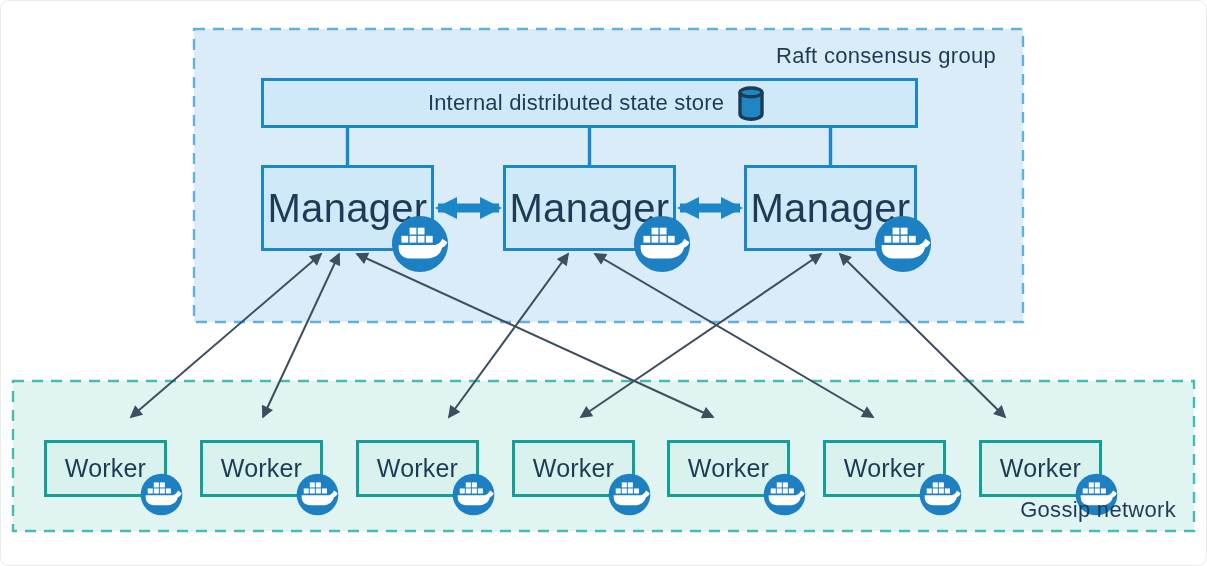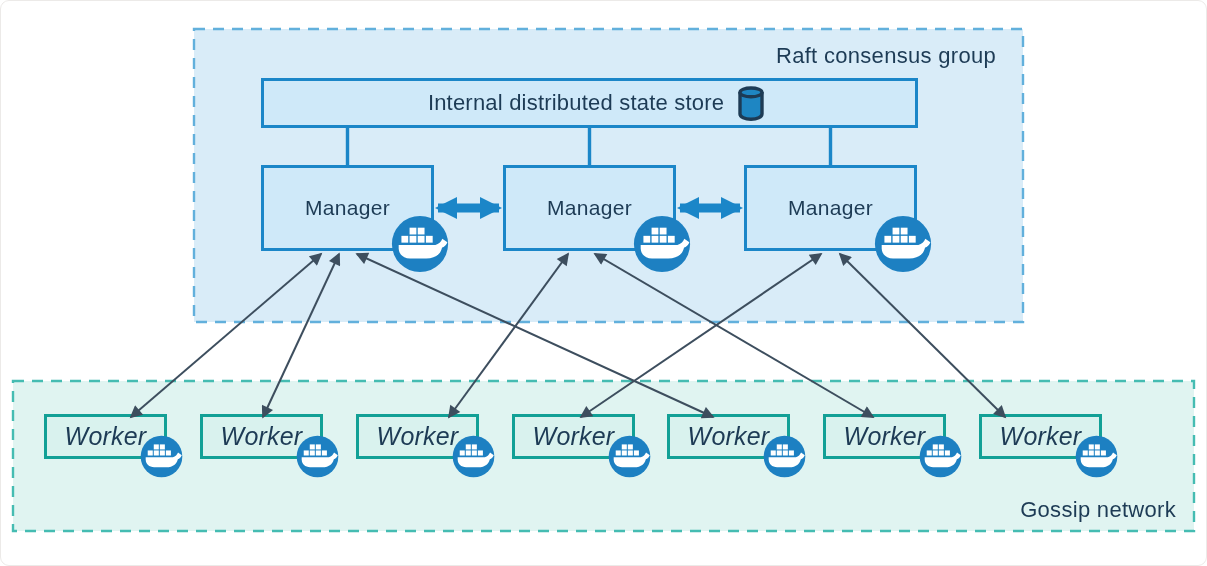--- a/index.html
+++ b/index.html
@@ -32,7 +32,7 @@
     width:173px;height:86px;top:164px;
     border:3px solid var(--node-border,#1b86c8);background:var(--node-fill,#cfe9f9);
   }
-  .manager-node .node-label{font-size:21px;color:var(--text,#1d3b55);letter-spacing:.3px;}
+  .manager-node .node-label{font-size:40px;color:var(--text,#1d3b55);letter-spacing:.3px;}
   .worker-node{
     width:123px;height:45px;top:413px;
     border:3px solid var(--worker-border,#12a096);background:var(--worker-fill,#d9f2ee);font-style:italic;

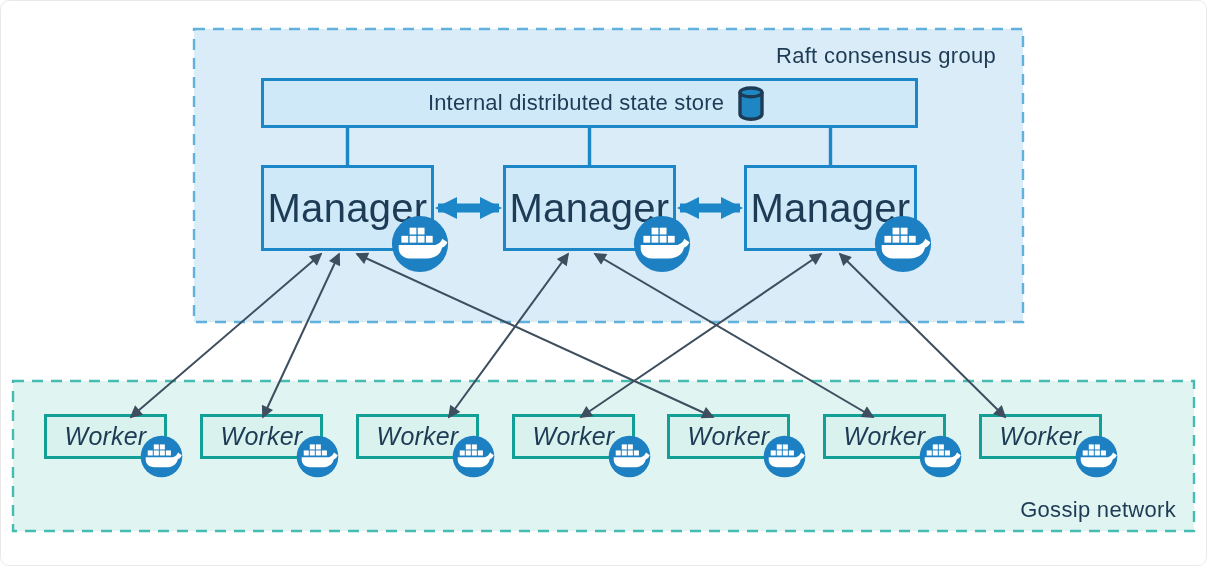--- a/index.html
+++ b/index.html
@@ -34,8 +34,8 @@
   }
   .manager-node .node-label{font-size:40px;color:var(--text,#1d3b55);letter-spacing:.3px;}
   .worker-node{
-    width:123px;height:45px;top:413px;
-    border:3px solid var(--worker-border,#12a096);background:var(--worker-fill,#d9f2ee);font-style:italic;
+    width:123px;height:57px;top:439px;
+    border:3px solid var(--worker-border,#12a096);background:var(--worker-fill,#d9f2ee);
   }
   .worker-node .node-label{font-size:25px;color:var(--text,#1d3b55);letter-spacing:.2px;}
   .docker-badge{position:absolute;display:block;}

